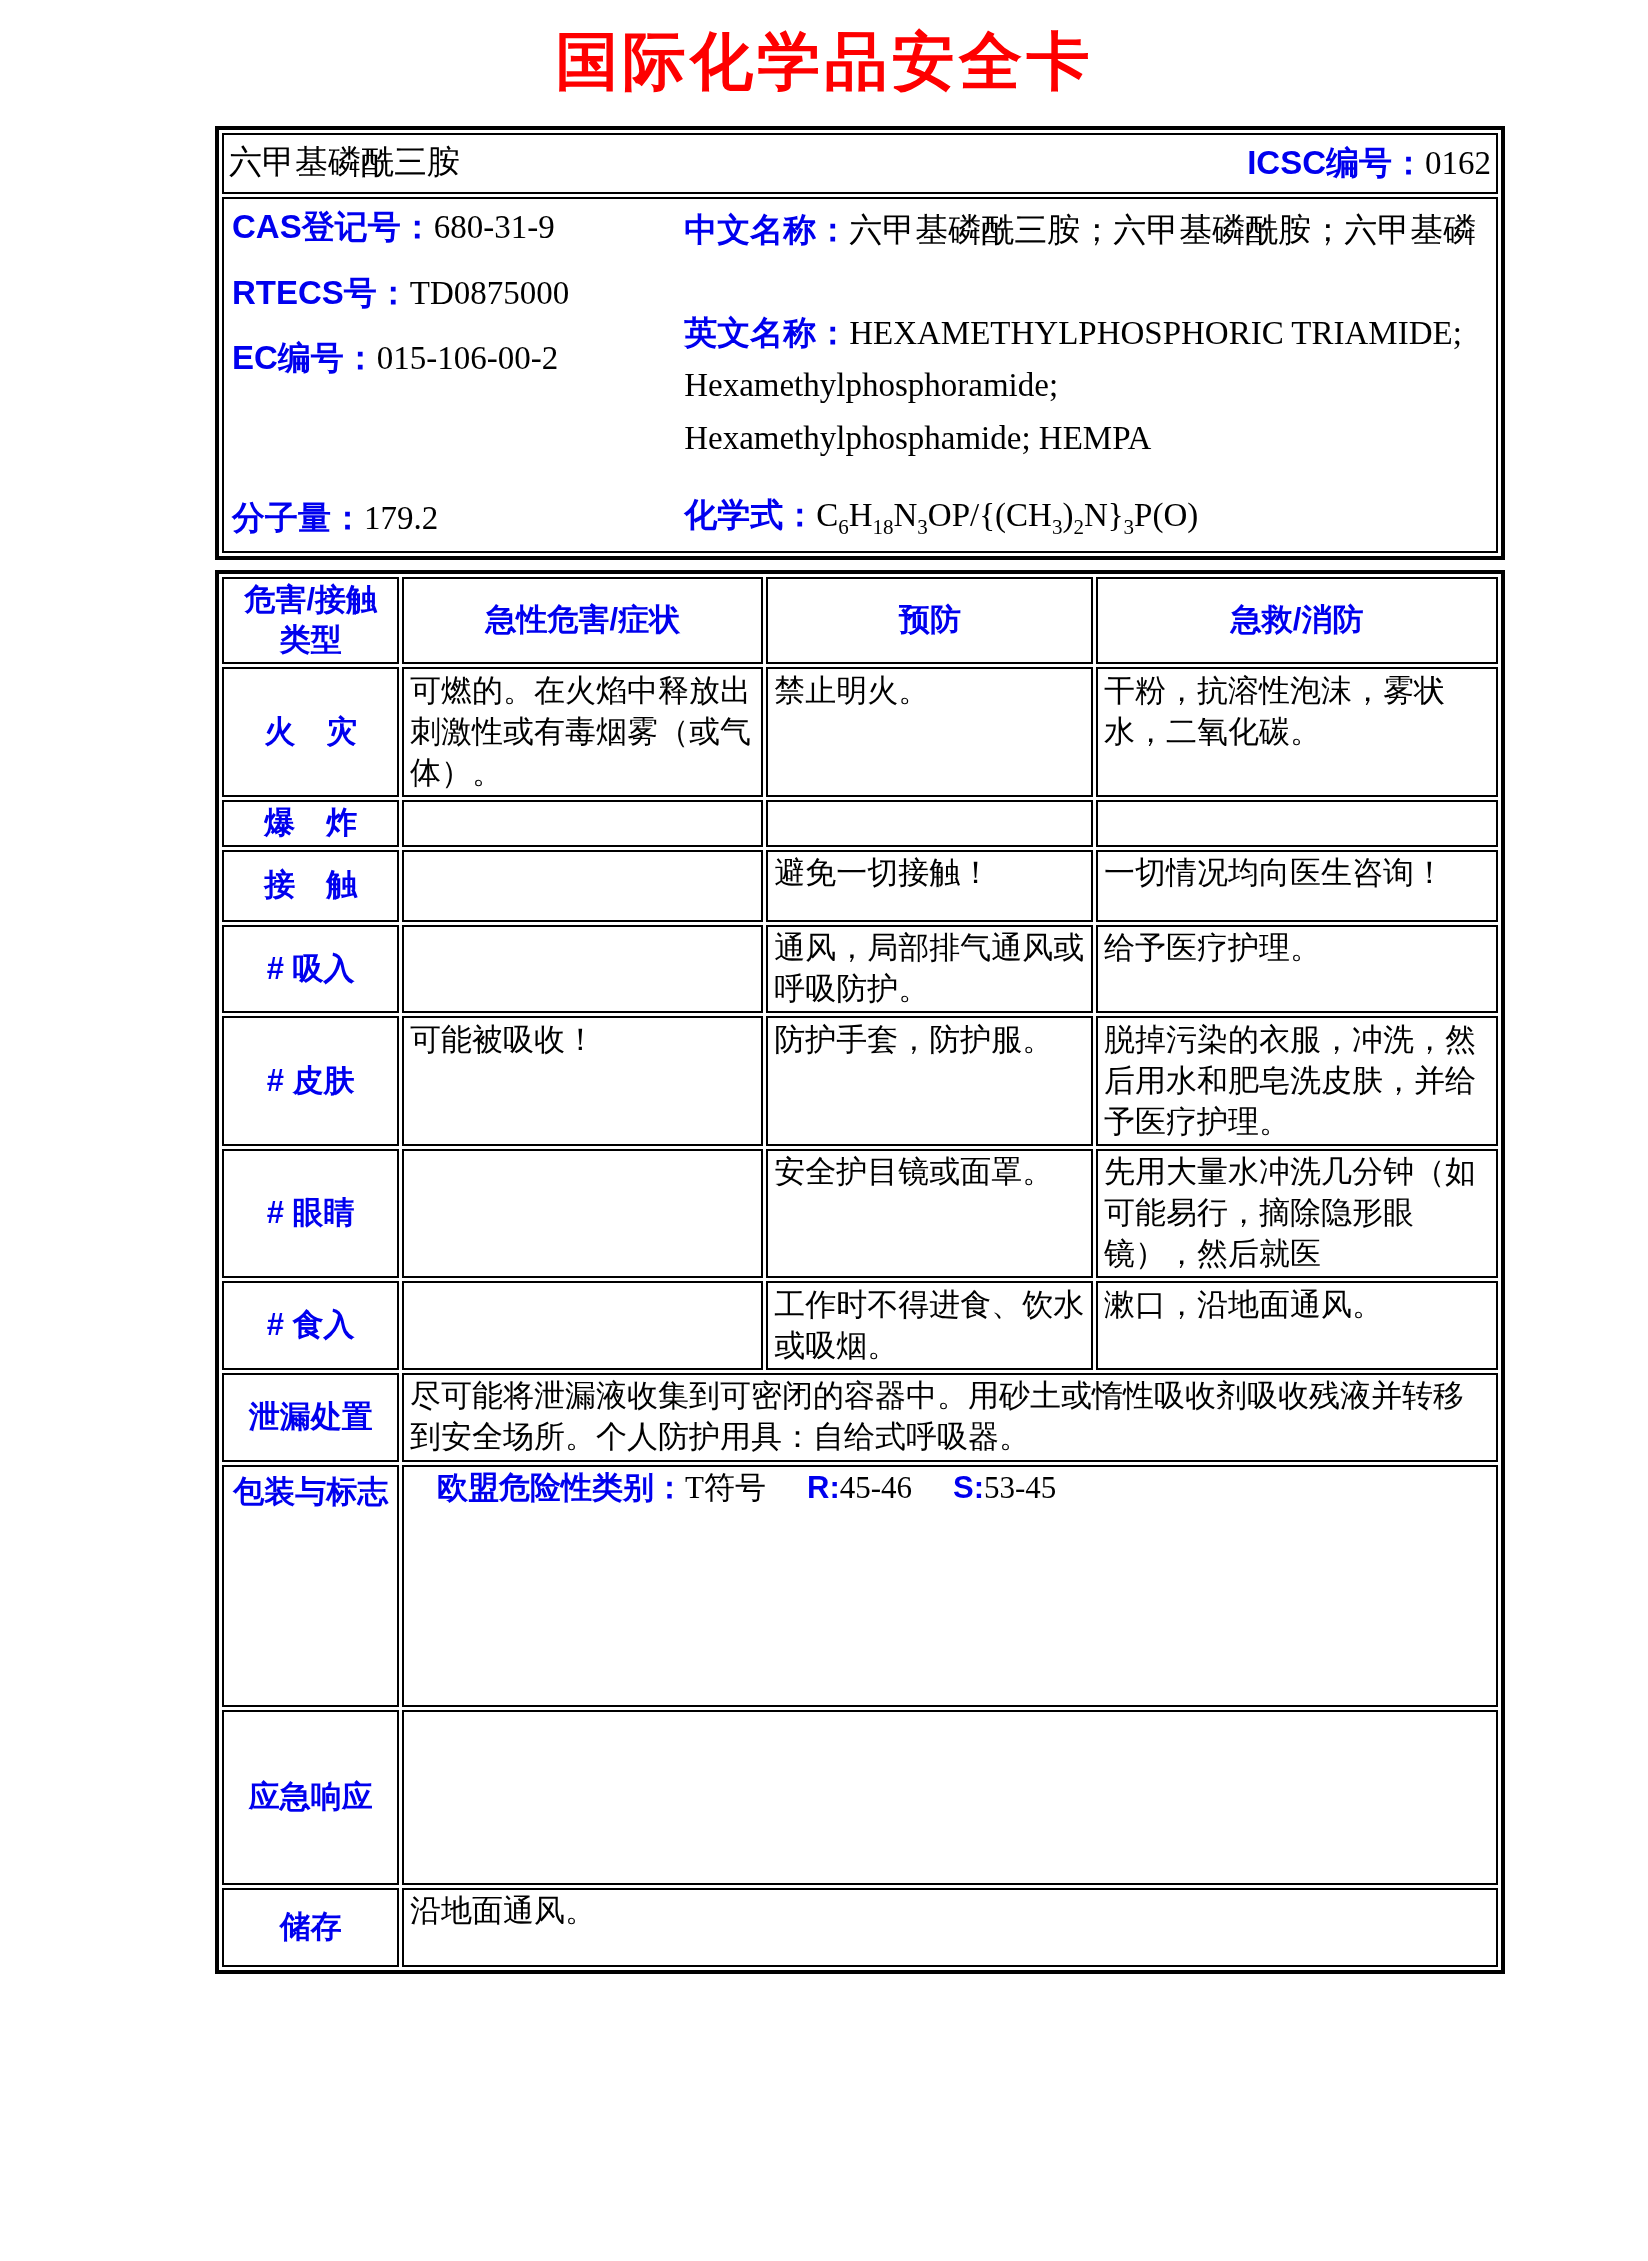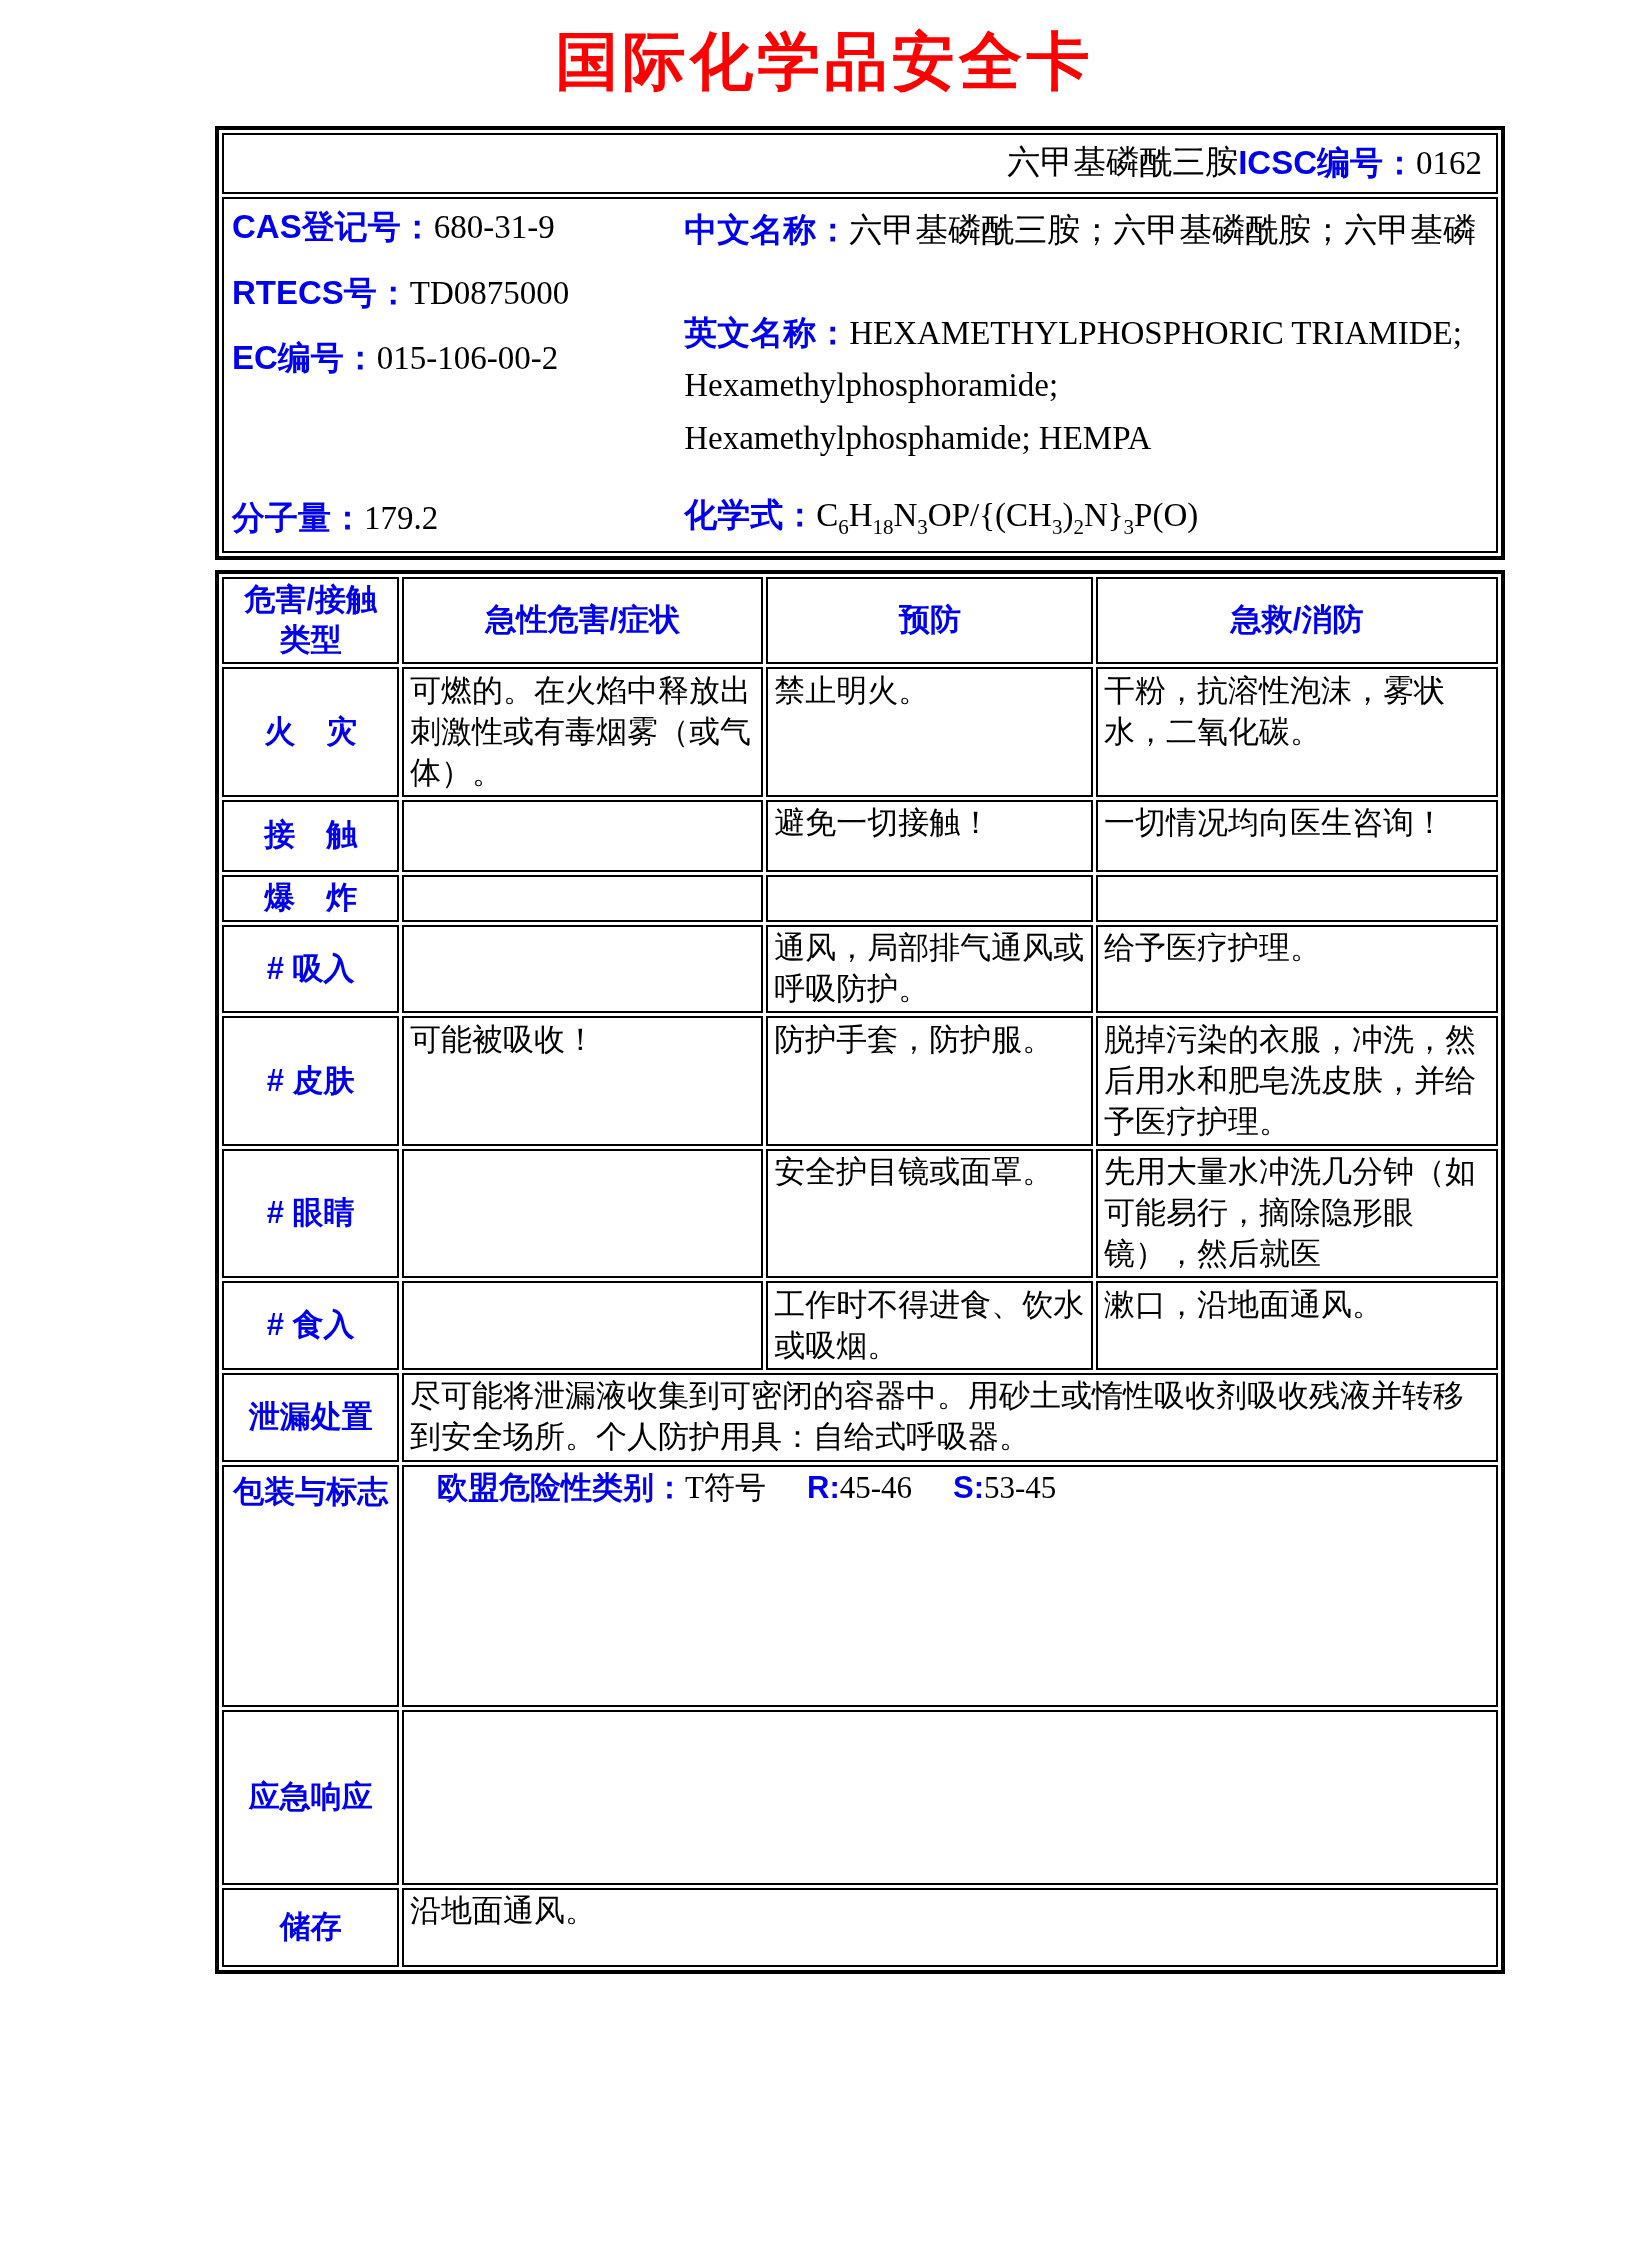--- a/index.html
+++ b/index.html
@@ -32,8 +32,8 @@
   
   .row1-cell { height:55px; vertical-align:middle; }
   .row1 {
-    display:flex; justify-content:flex-end; align-items:center;
-    padding:0 13px; font-size:33px;
+    display:flex; justify-content:space-between; align-items:center;
+    padding:0 4px; font-size:33px;
   }
   .row2-cell { height:350px; vertical-align:top; }
   .info { display:flex; height:100%; padding:5.7px 7px 8.5px 7px; box-sizing:border-box; }

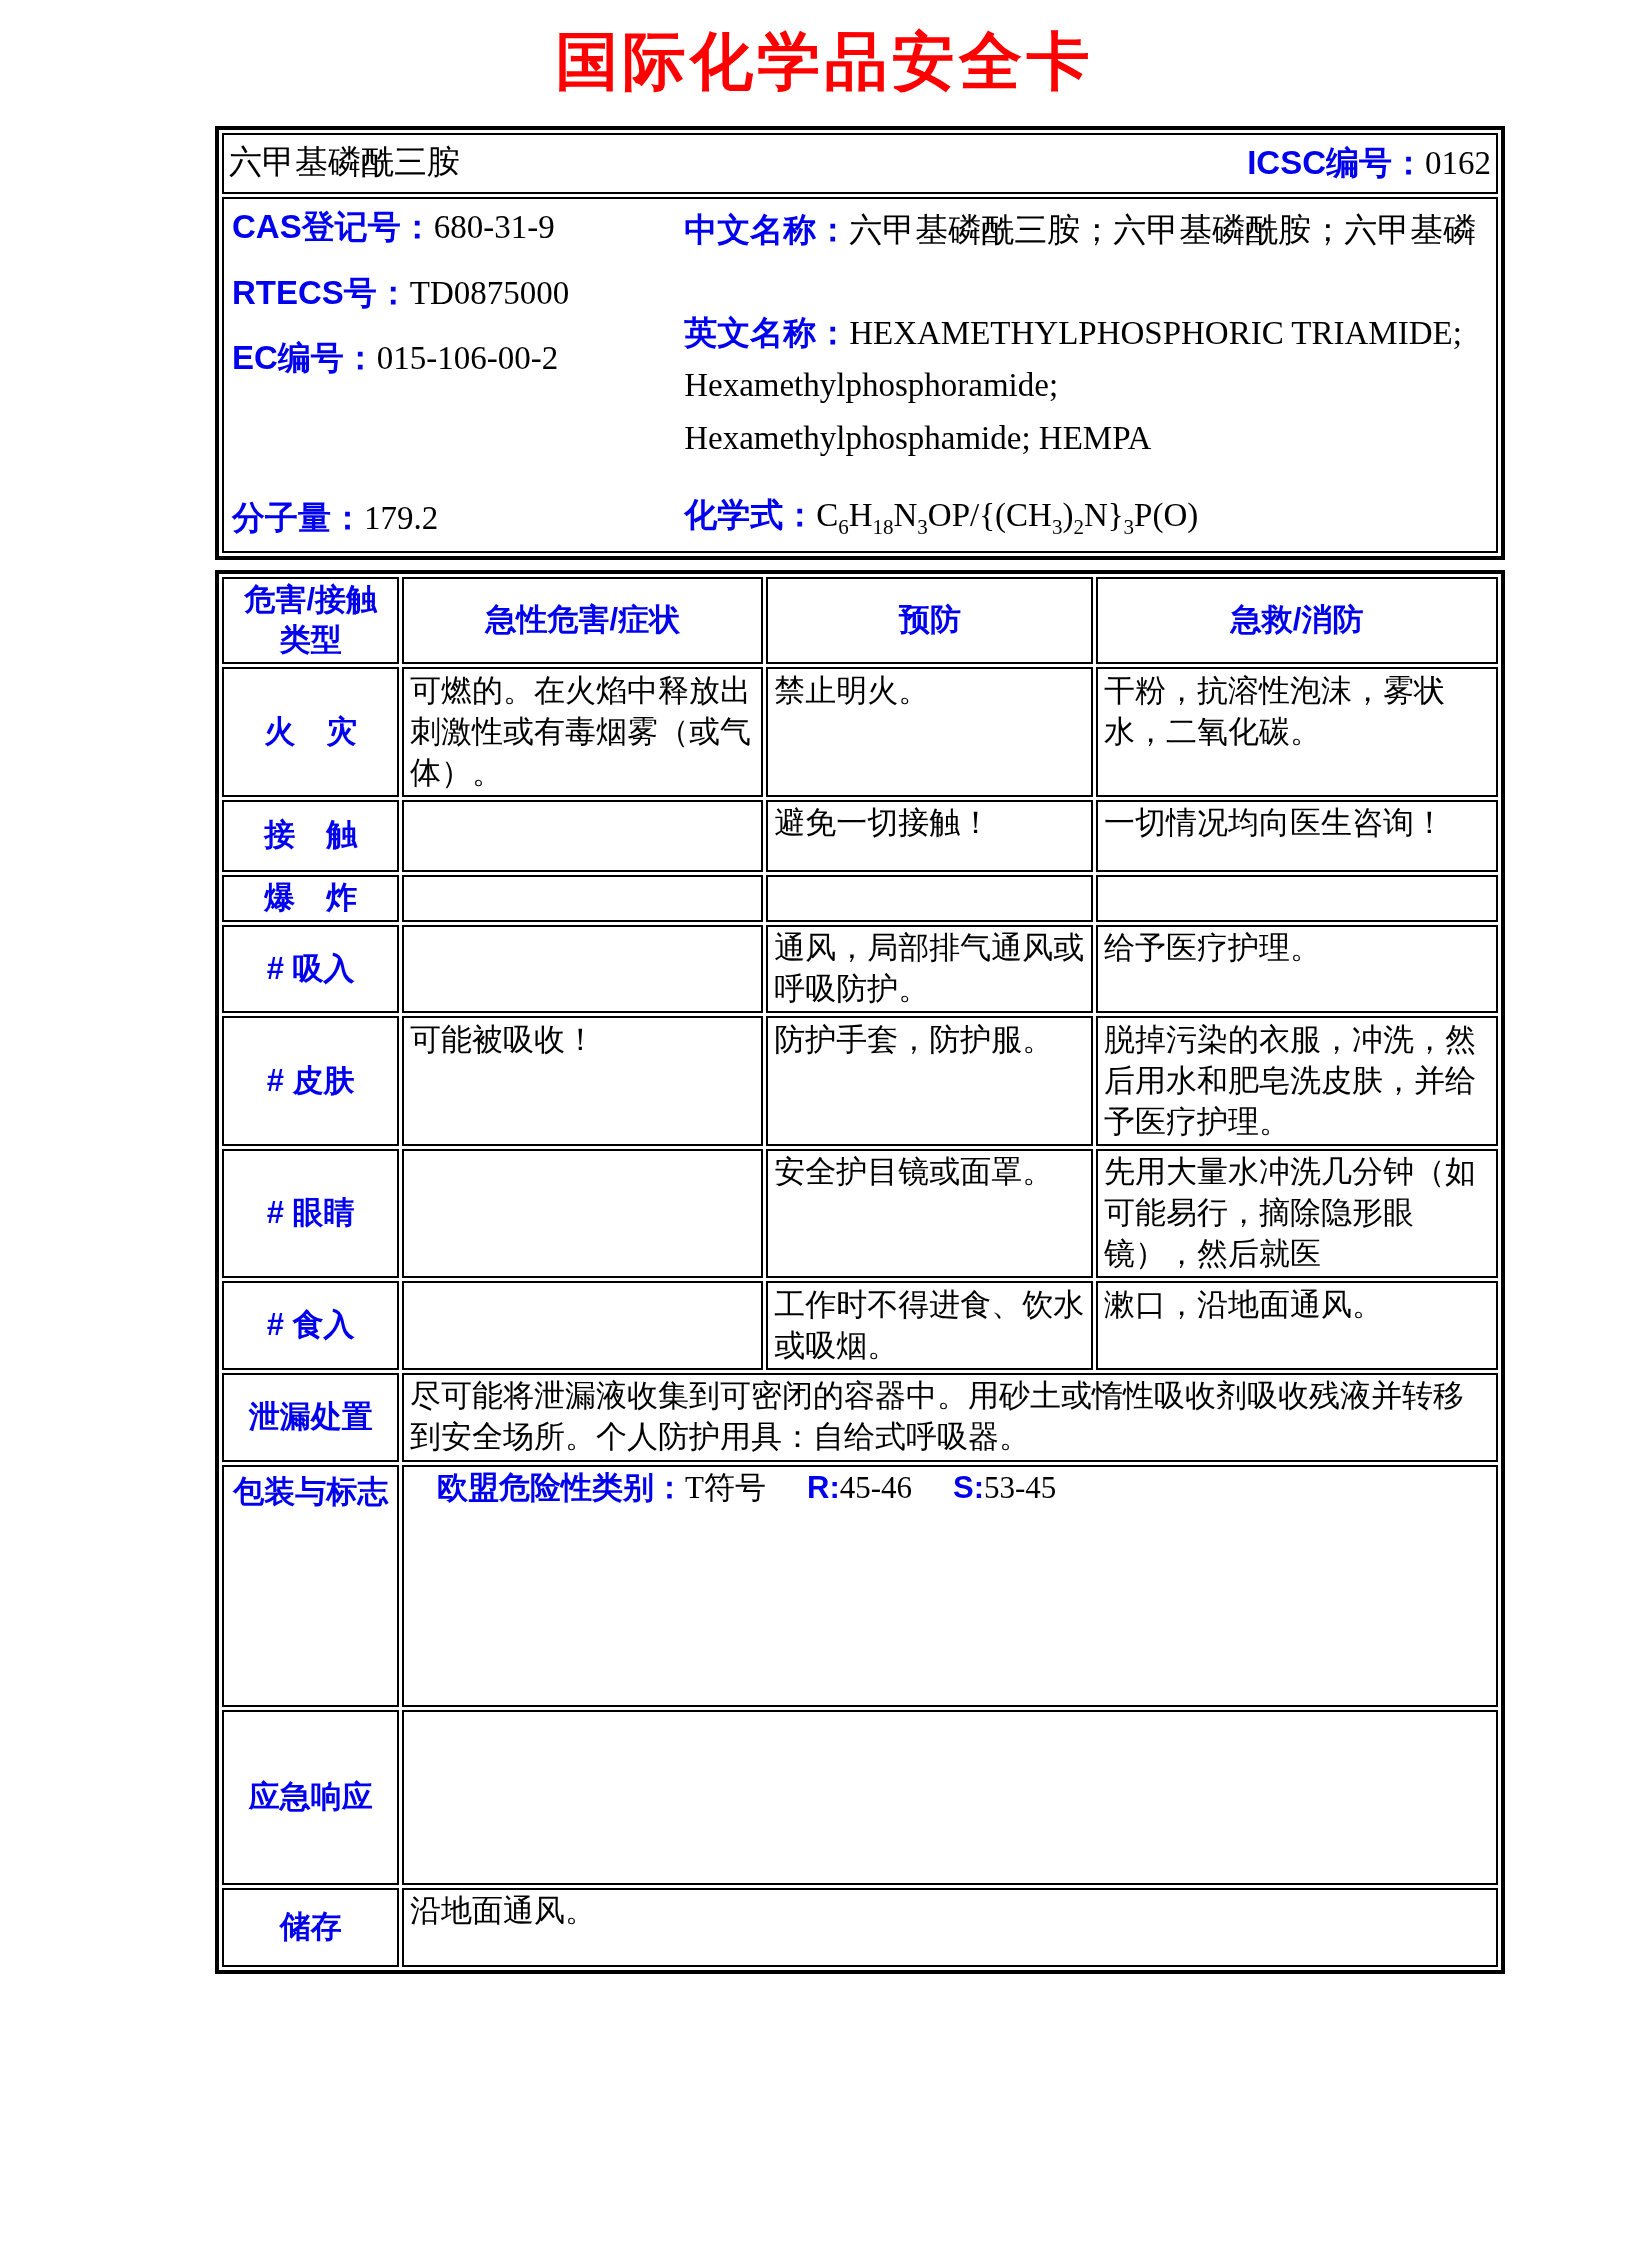--- a/index.html
+++ b/index.html
@@ -143,18 +143,18 @@
       <td class="cc">干粉，抗溶性泡沫，雾状水，二氧化碳。</td>
     </tr>
 
+    <tr style="height:44px">
+      <td class="lc">爆　炸</td>
+      <td class="cc"></td>
+      <td class="cc"></td>
+      <td class="cc"></td>
+    </tr>
+
     <tr style="height:72px">
       <td class="lc">接　触</td>
       <td class="cc"></td>
       <td class="cc">避免一切接触！</td>
       <td class="cc">一切情况均向医生咨询！</td>
-    </tr>
-
-    <tr style="height:44px">
-      <td class="lc">爆　炸</td>
-      <td class="cc"></td>
-      <td class="cc"></td>
-      <td class="cc"></td>
     </tr>
 
     <tr style="height:77px">

